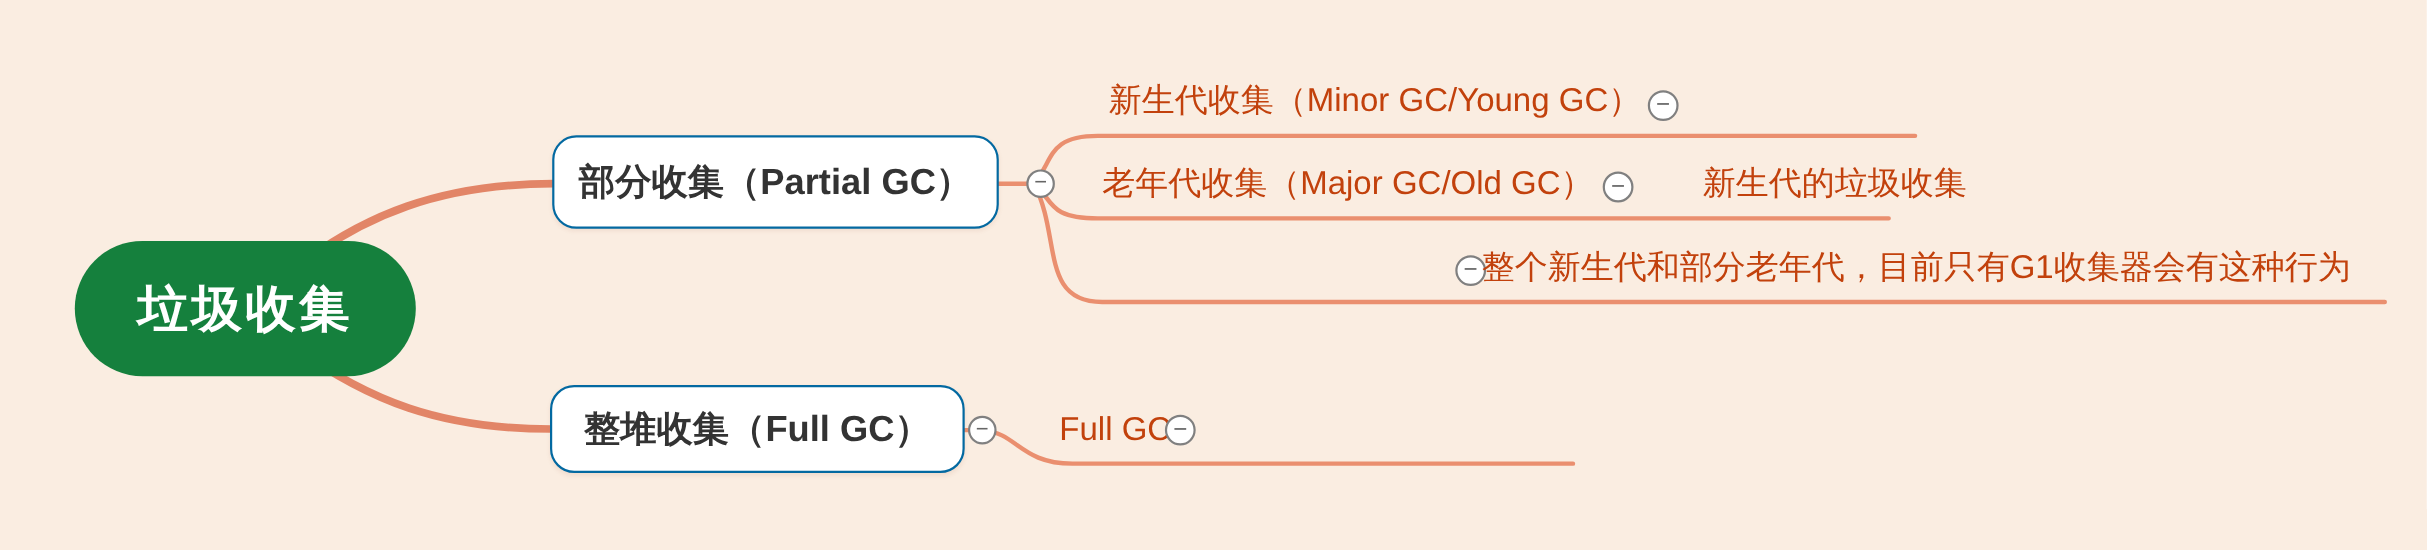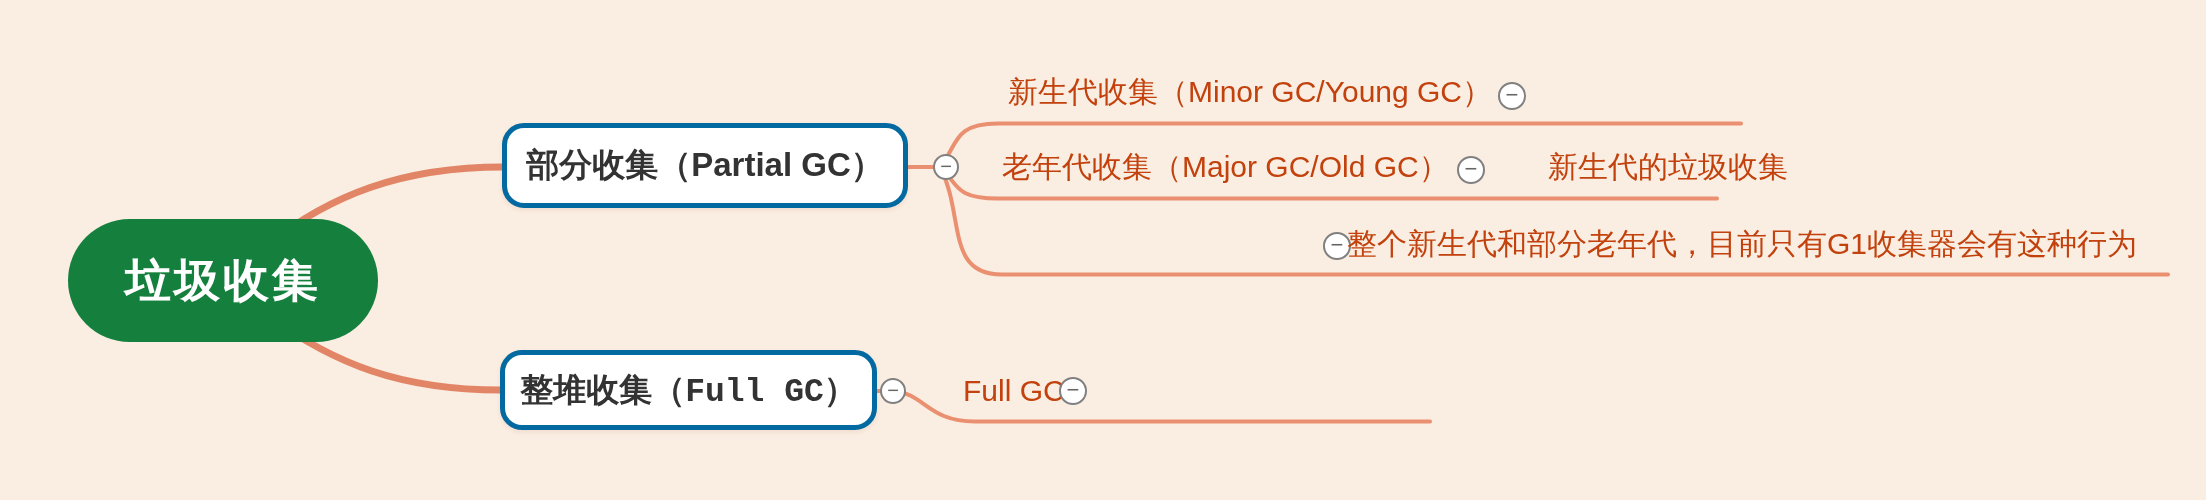--- a/index.html
+++ b/index.html
@@ -18,7 +18,7 @@
   }
   .node{
     position:absolute;box-sizing:border-box;
-    background:#FFFFFF;border:5px solid #0369a1;border-radius:22px;
+    background:#FFFFFF;border:2px solid #0369a1;border-radius:22px;
     display:flex;align-items:center;justify-content:center;
     color:#333333;font-size:33px;font-weight:bold;white-space:nowrap;
     box-shadow:0 2px 4px rgba(170,110,80,0.12);

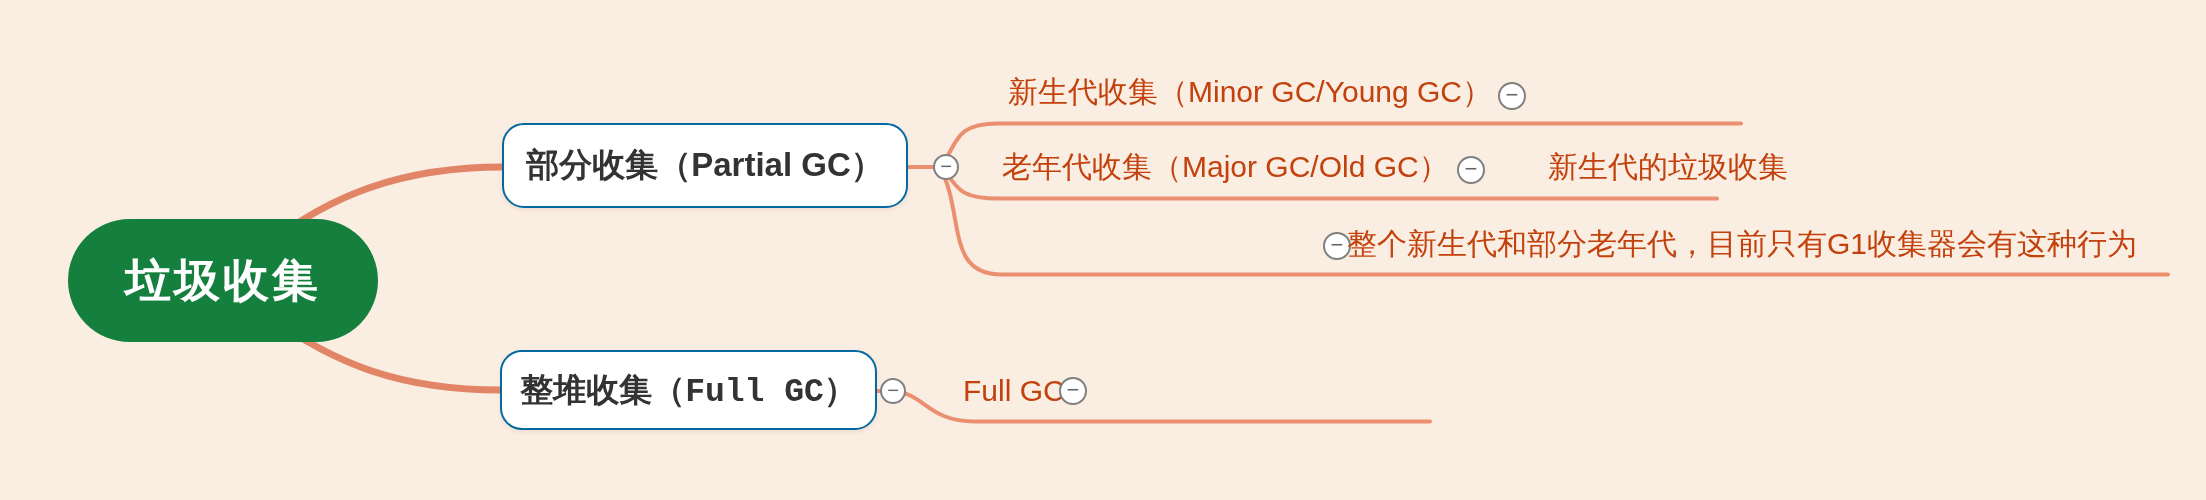--- a/index.html
+++ b/index.html
@@ -25,7 +25,7 @@
     cursor:pointer;
   }
   .node-partial{left:502px;top:123px;width:406px;height:85px;}
-  .node-full{left:500px;top:350px;width:377px;height:80px;font-family:Liberation Mono, monospace;}
+  .node-full{left:500px;top:350px;width:377px;height:80px;}
   .topic-text{
     position:absolute;color:#c2410c;font-size:30px;line-height:34px;
     white-space:nowrap;cursor:pointer;

